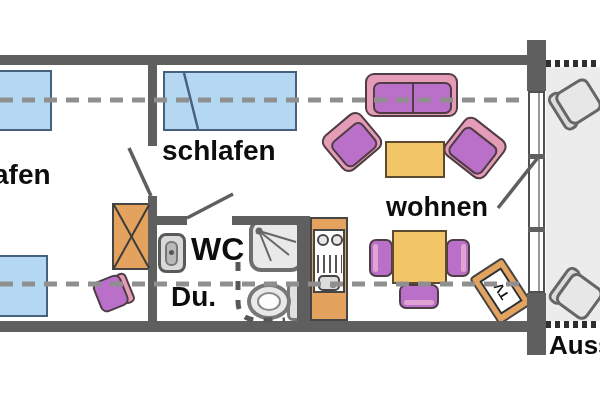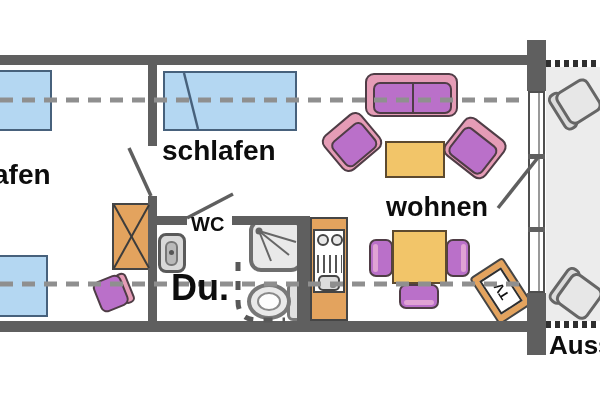--- a/index.html
+++ b/index.html
@@ -137,7 +137,7 @@
   <div class="label" style="left:-63px;top:161px;font-size:28px;">schlafen</div>
   <div class="label" style="left:162px;top:137px;font-size:28px;">schlafen</div>
   <div class="label" style="left:386px;top:194px;font-size:27px;">wohnen</div>
-  <div class="label" style="left:191px;top:214px;font-size:20px;">WC</div>
+  <div class="label" style="left:191px;top:233px;font-size:32px;">WC</div>
   <div class="label" style="left:171px;top:270px;font-size:36px;">Du.</div>
   <div class="label" style="left:549px;top:332px;font-size:26px;">Aussen</div>
 </div>

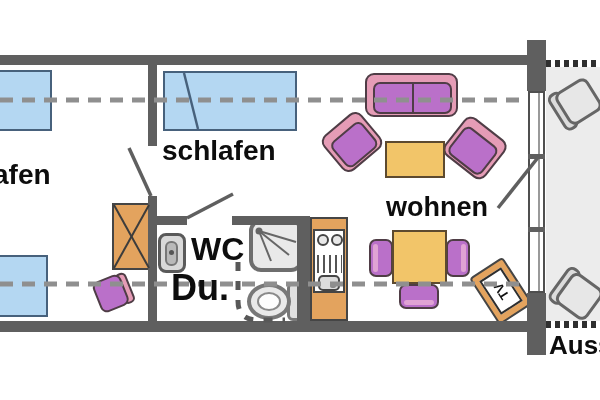--- a/index.html
+++ b/index.html
@@ -138,7 +138,7 @@
   <div class="label" style="left:162px;top:137px;font-size:28px;">schlafen</div>
   <div class="label" style="left:386px;top:194px;font-size:27px;">wohnen</div>
   <div class="label" style="left:191px;top:233px;font-size:32px;">WC</div>
-  <div class="label" style="left:171px;top:270px;font-size:36px;">Du.</div>
+  <div class="label" style="left:171px;top:283px;font-size:28px;">Du.</div>
   <div class="label" style="left:549px;top:332px;font-size:26px;">Aussen</div>
 </div>
 

